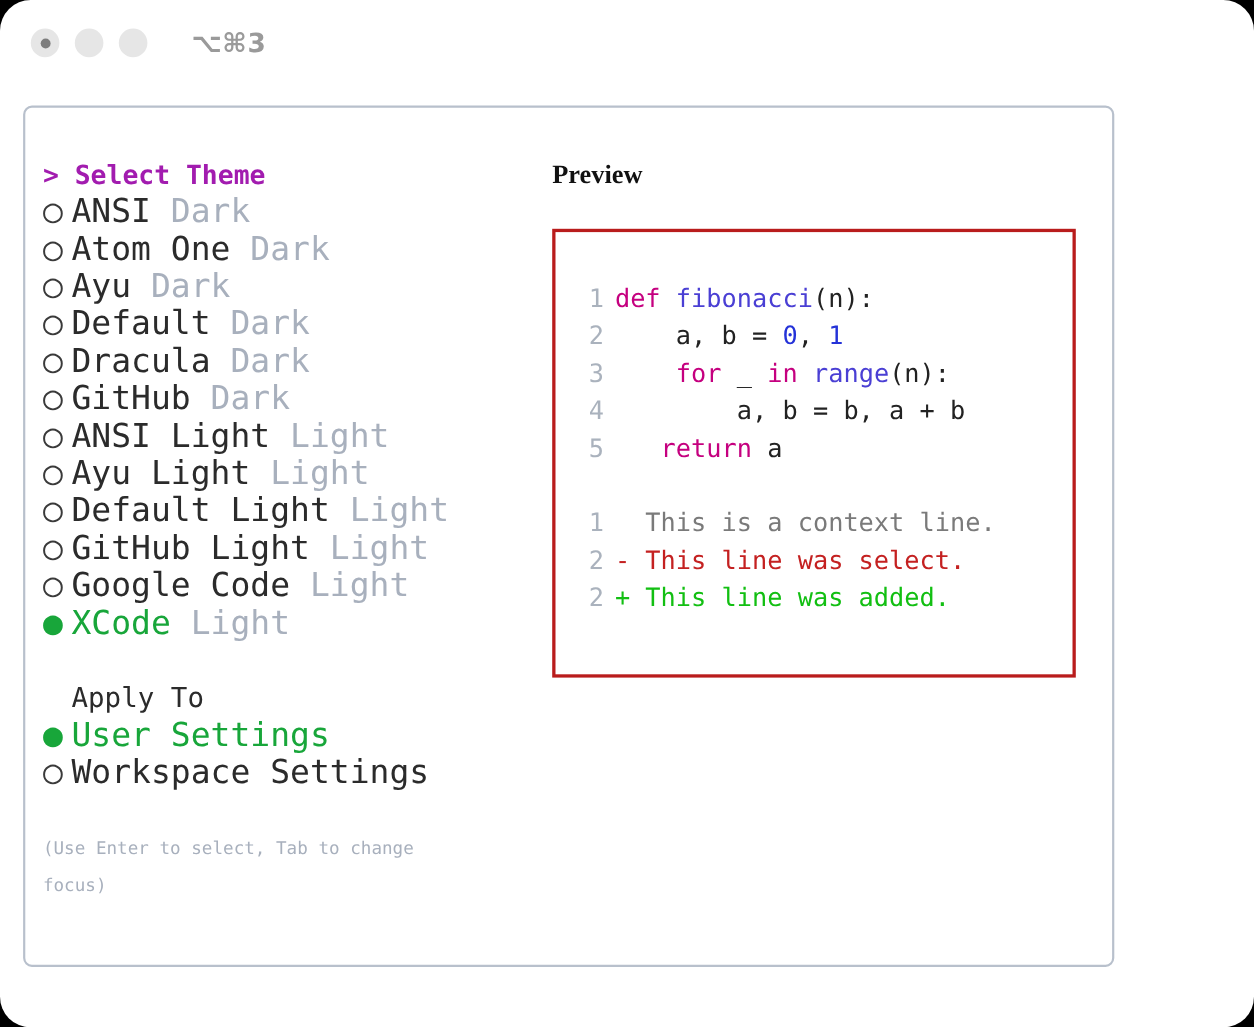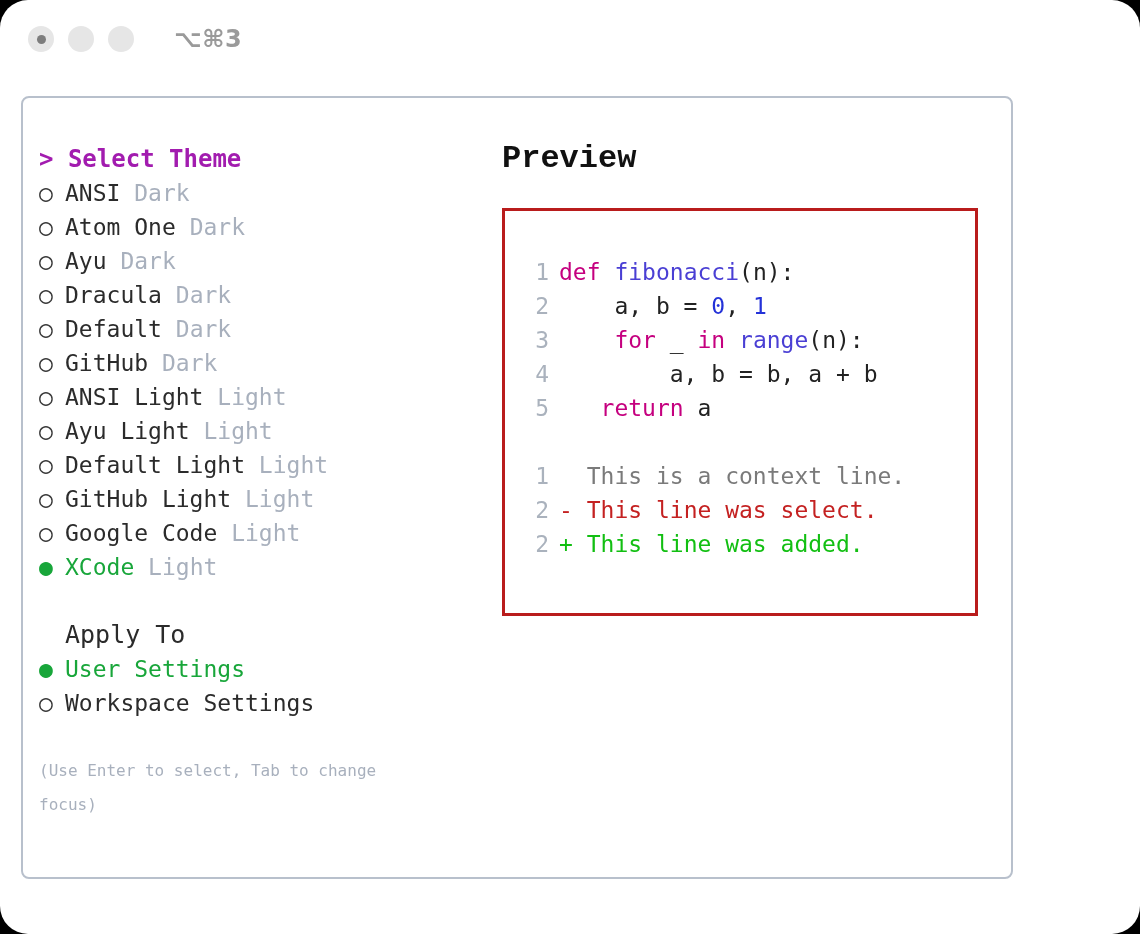--- a/index.html
+++ b/index.html
@@ -151,11 +151,11 @@
     width: 480px;
   }
   .preview-title {
-    font-size: 32px;
+    font-size: 24px;
     font-weight: bold;
     color: #111111;
     line-height: 34px;
-    font-family: Liberation Mono, monospace;
+    font-family: Liberation Serif, serif;
   }
   .code-box {
     margin-top: 32px;

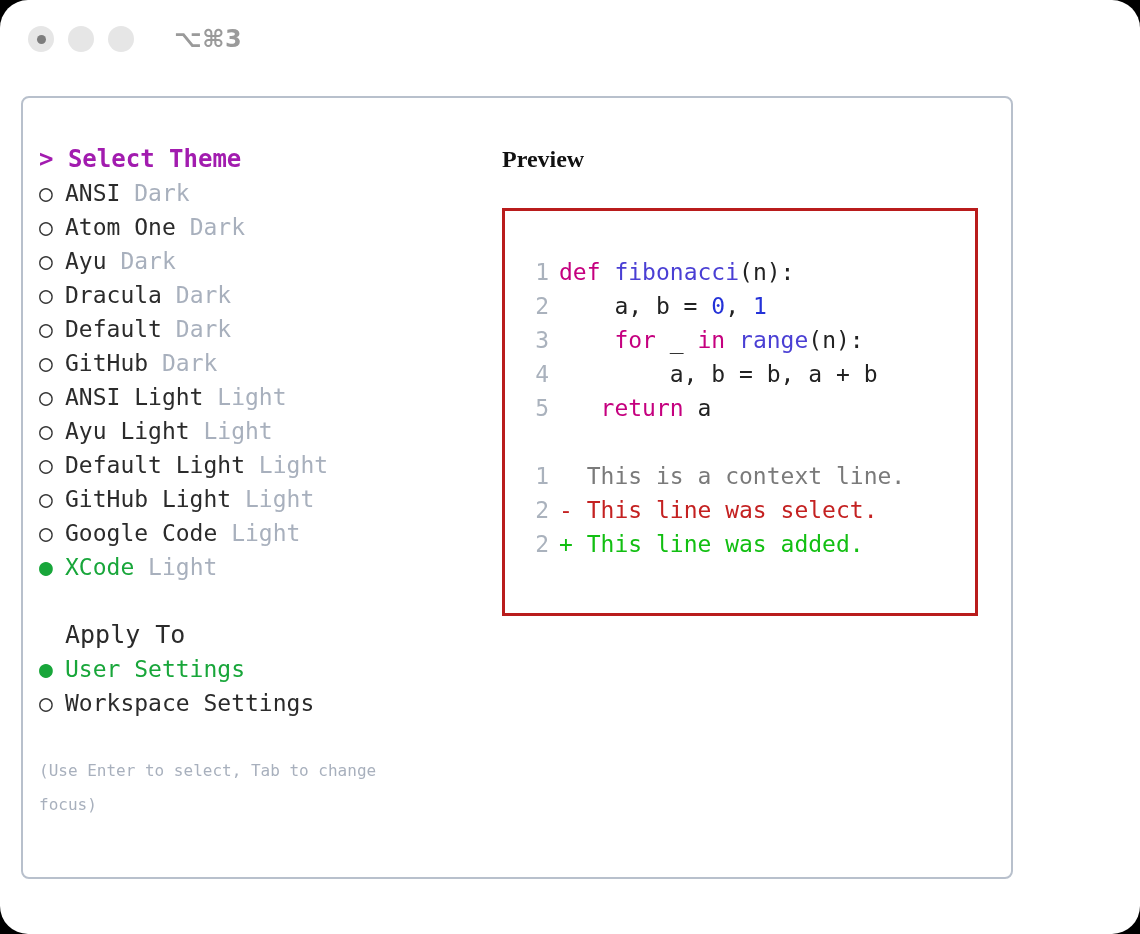--- a/index.html
+++ b/index.html
@@ -103,7 +103,7 @@
   }
 
   .opt-row {
-    font-size: 23px;
+    font-size: 30px;
     line-height: 34px;
     color: #2b2b2b;
     white-space: pre;

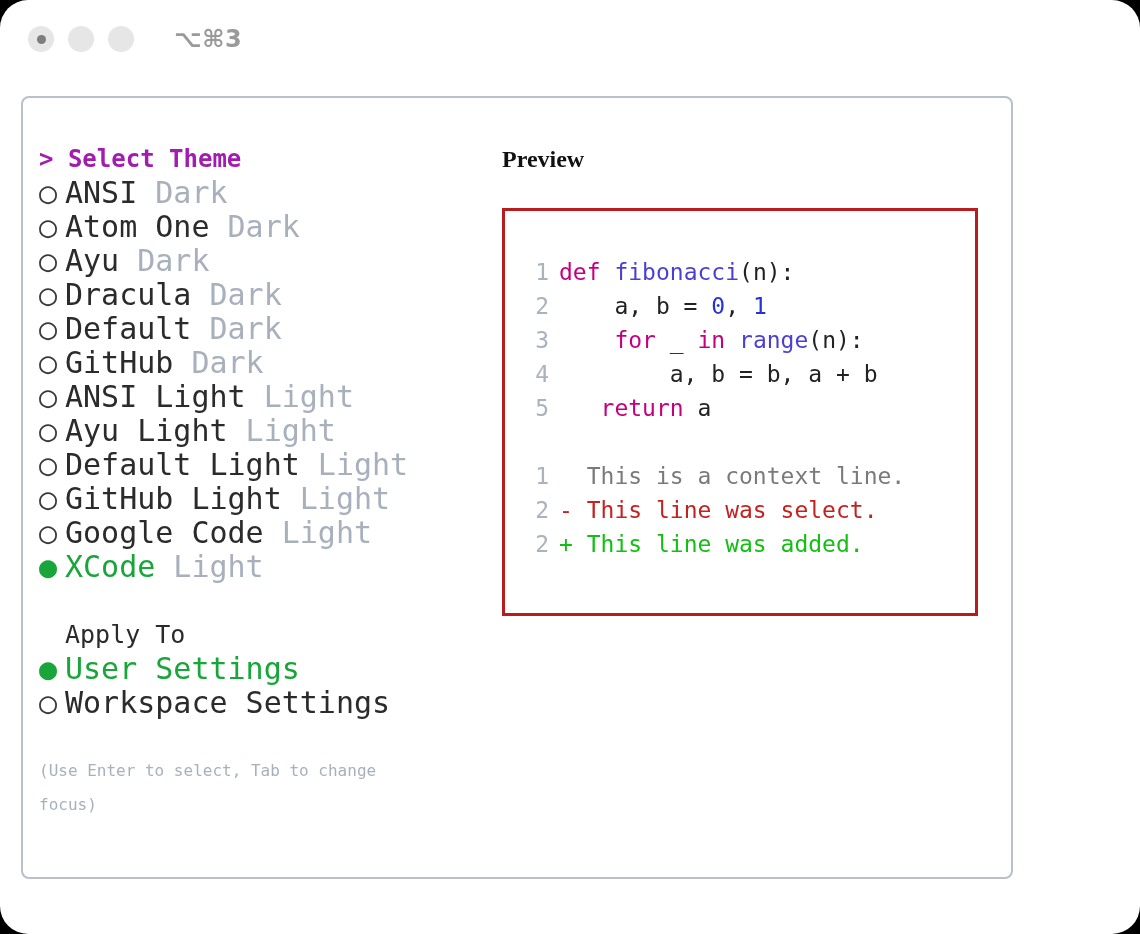--- a/index.html
+++ b/index.html
@@ -215,8 +215,8 @@
             <div class="opt-row"><span class="marker">○</span><span class="opt-label">ANSI</span><span class="opt-kind"> Dark</span></div>
             <div class="opt-row"><span class="marker">○</span><span class="opt-label">Atom One</span><span class="opt-kind"> Dark</span></div>
             <div class="opt-row"><span class="marker">○</span><span class="opt-label">Ayu</span><span class="opt-kind"> Dark</span></div>
+            <div class="opt-row"><span class="marker">○</span><span class="opt-label">Default</span><span class="opt-kind"> Dark</span></div>
             <div class="opt-row"><span class="marker">○</span><span class="opt-label">Dracula</span><span class="opt-kind"> Dark</span></div>
-            <div class="opt-row"><span class="marker">○</span><span class="opt-label">Default</span><span class="opt-kind"> Dark</span></div>
             <div class="opt-row"><span class="marker">○</span><span class="opt-label">GitHub</span><span class="opt-kind"> Dark</span></div>
             <div class="opt-row"><span class="marker">○</span><span class="opt-label">ANSI Light</span><span class="opt-kind"> Light</span></div>
             <div class="opt-row"><span class="marker">○</span><span class="opt-label">Ayu Light</span><span class="opt-kind"> Light</span></div>

